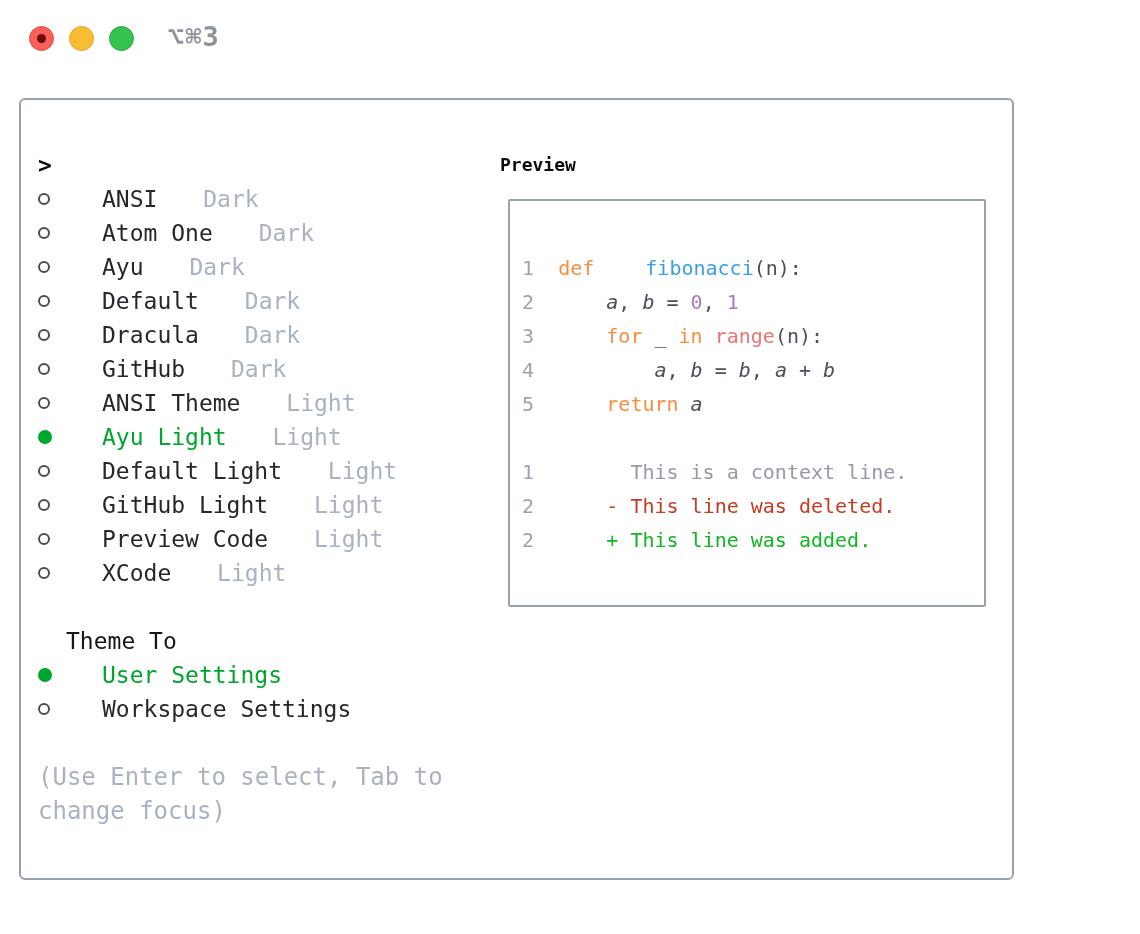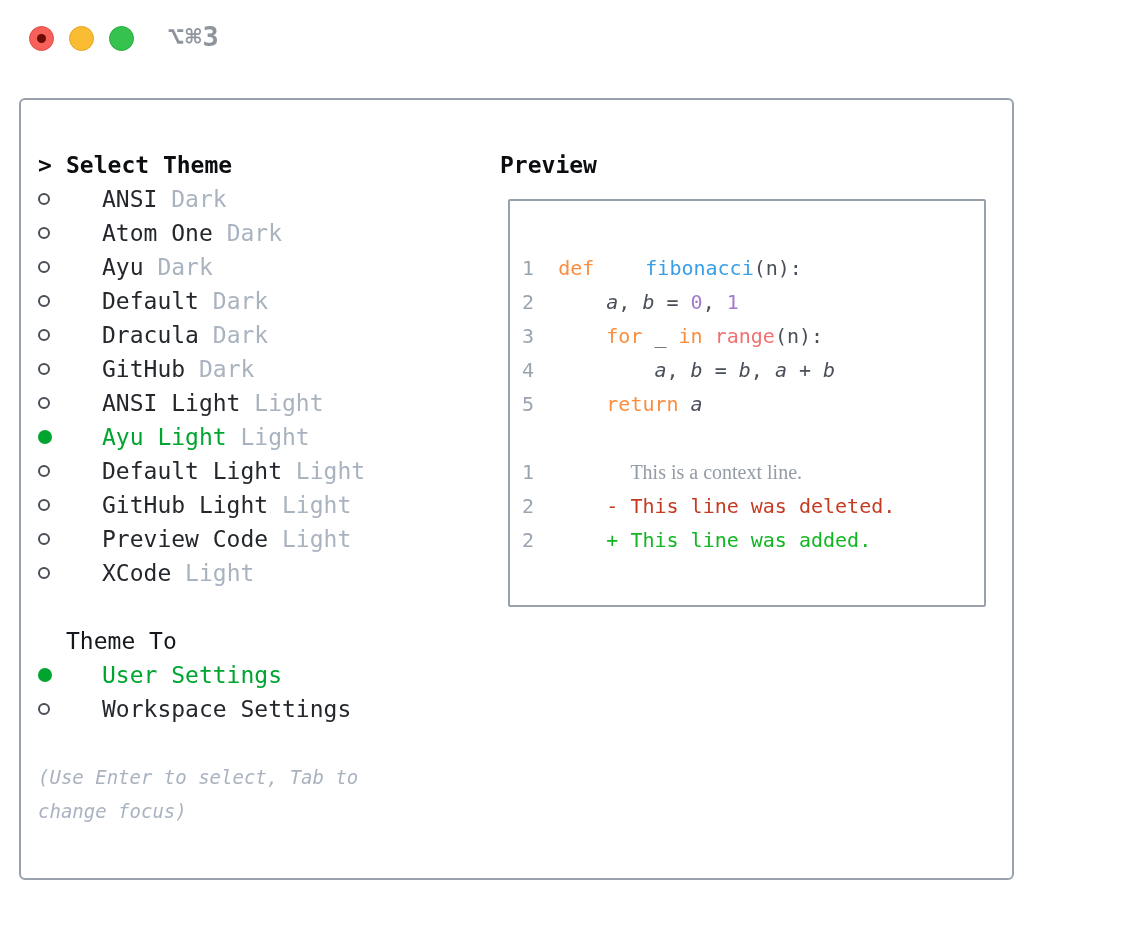--- a/index.html
+++ b/index.html
@@ -83,7 +83,6 @@
   <div class="left-col">
     <div class="row">
       <span class="marker"><span class="caret">&gt;</span></span>
-      <span class="hdr">Select Theme</span>
     </div>
 
     <div id="theme-list">

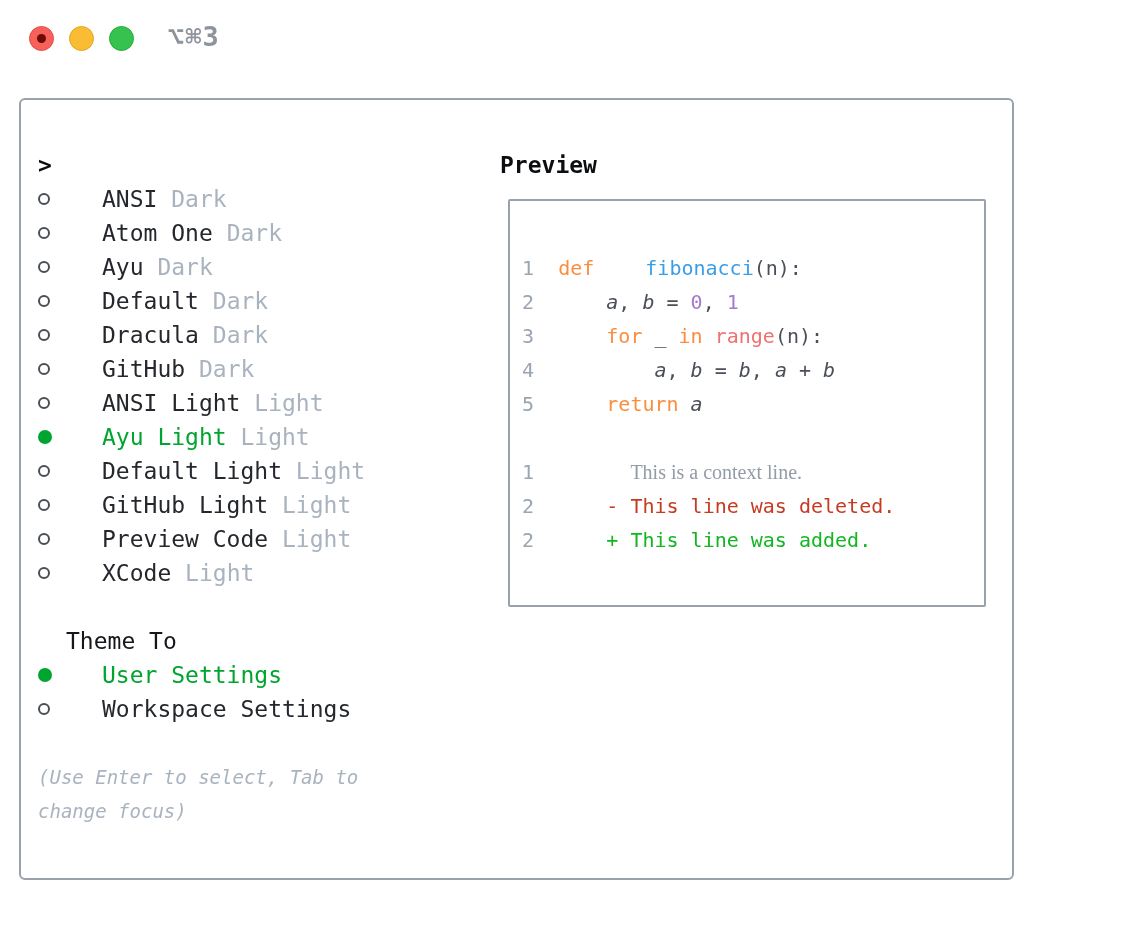--- a/index.html
+++ b/index.html
@@ -49,7 +49,7 @@
 
   
   .preview-title { position: absolute; left: 479px; top: 48px; height: 34px; line-height: 34px;
-                   font-size: 23px; font-weight: bold; color: #0b0d10; }
+                   font-size: 18px; font-weight: bold; color: #0b0d10; }
   .preview-box { position: absolute; left: 487px; top: 99px; width: 478px; height: 408px;
                  border: 2px solid var(--border_gray); border-radius: 2px; box-sizing: border-box;
                  padding: 50px 10px 0 12px; overflow: hidden; background: #ffffff; }

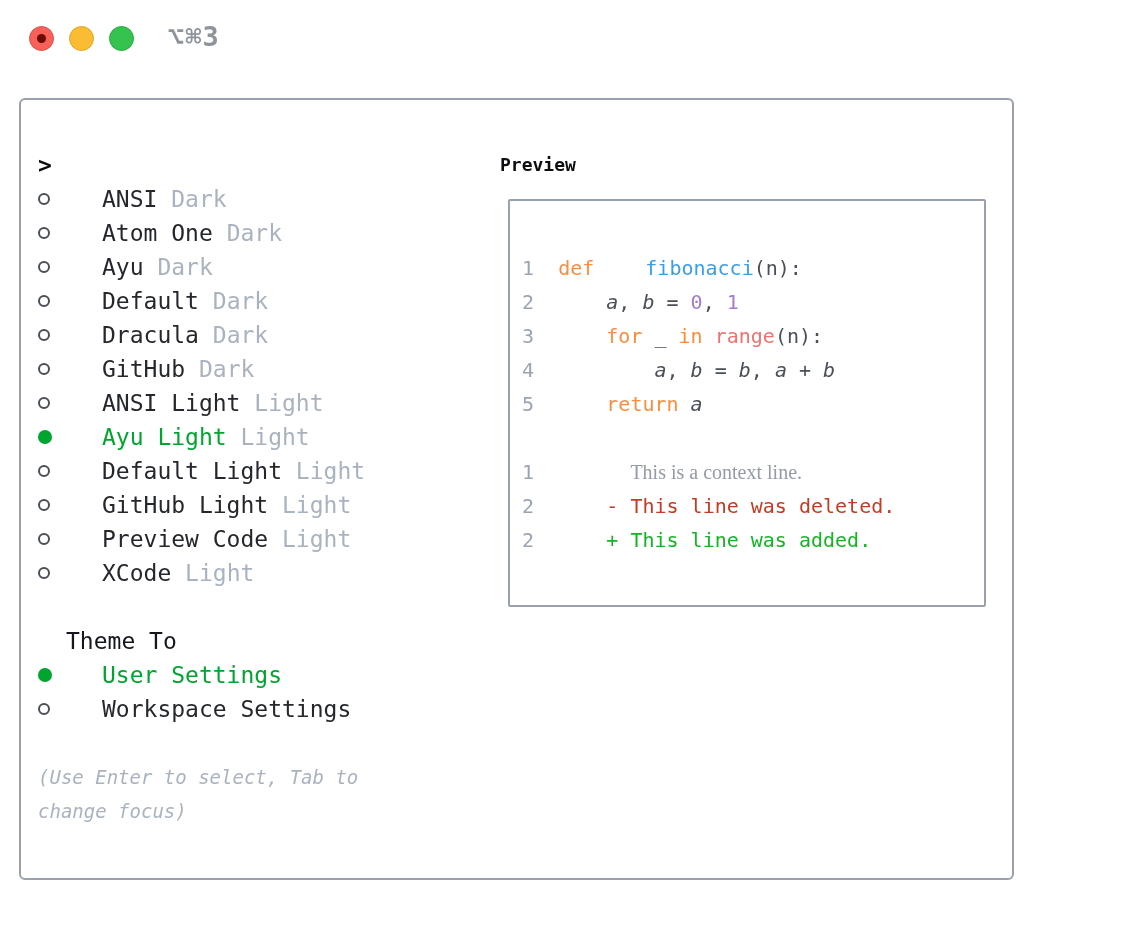--- a/index.html
+++ b/index.html
@@ -42,7 +42,7 @@
   .apply-hdr { color: #14171b; }
   .nm { color: var(--list_fg); margin-left: 36px; }
   .nm.sel { color: var(--accent_green); }
-  .vr { color: var(--muted); }
+  .vr { color: var(--muted); margin-left: 32px; }
   .hint-line { height: 34px; display: flex; align-items: center; font-size: 19px;
                color: var(--muted); white-space: pre; font-style: italic; }
   .spacer { height: 34px; }

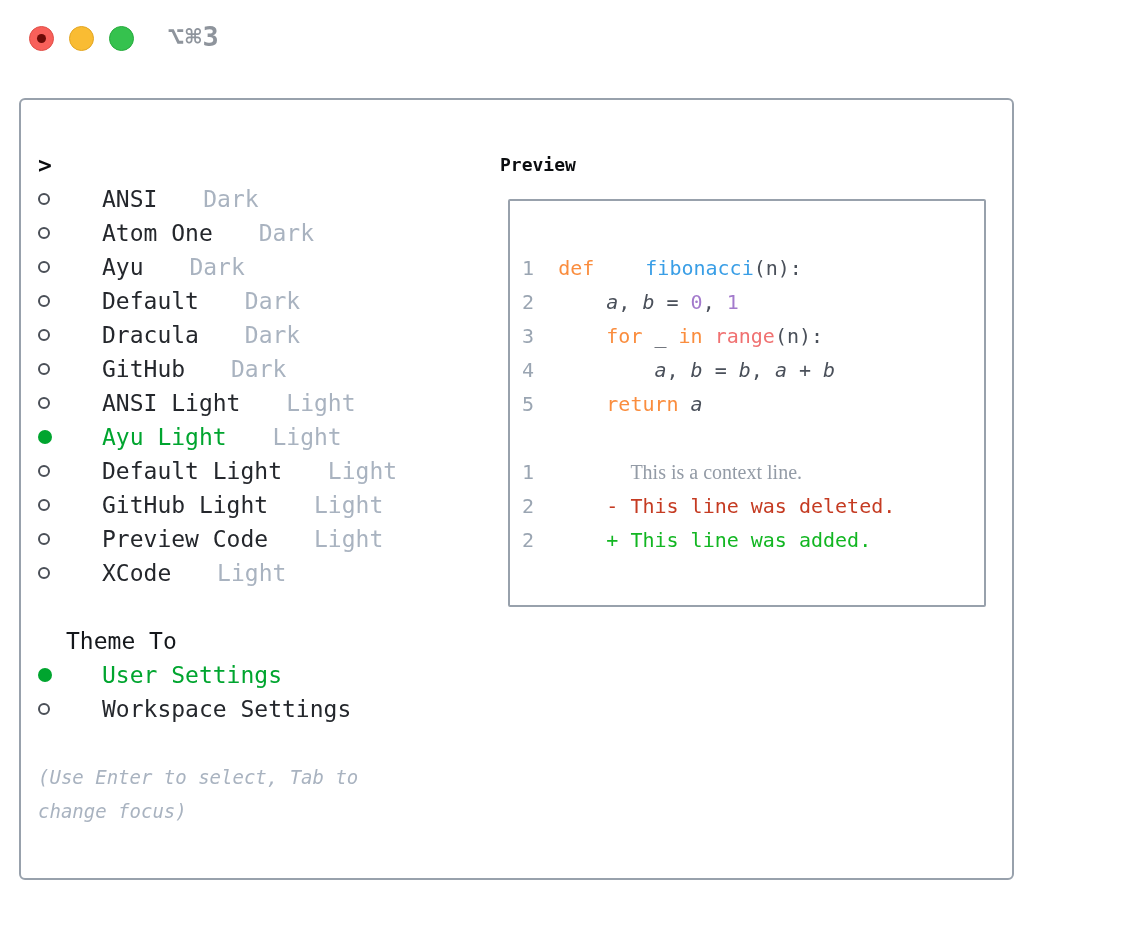--- a/index.html
+++ b/index.html
@@ -92,7 +92,7 @@
         <div class="row"><span class="marker"><span class="ring"></span></span><span class="nm">Default</span><span class="vr"> Dark</span></div>
         <div class="row"><span class="marker"><span class="ring"></span></span><span class="nm">Dracula</span><span class="vr"> Dark</span></div>
         <div class="row"><span class="marker"><span class="ring"></span></span><span class="nm">GitHub</span><span class="vr"> Dark</span></div>
-        <div class="row"><span class="marker"><span class="ring"></span></span><span class="nm">ANSI Light</span><span class="vr"> Light</span></div>
+        <div class="row"><span class="marker"><span class="ring"></span></span><span class="nm">ANSI Theme</span><span class="vr"> Light</span></div>
         <div class="row"><span class="marker"><span class="dot"></span></span><span class="nm sel">Ayu Light</span><span class="vr"> Light</span></div>
         <div class="row"><span class="marker"><span class="ring"></span></span><span class="nm">Default Light</span><span class="vr"> Light</span></div>
         <div class="row"><span class="marker"><span class="ring"></span></span><span class="nm">GitHub Light</span><span class="vr"> Light</span></div>

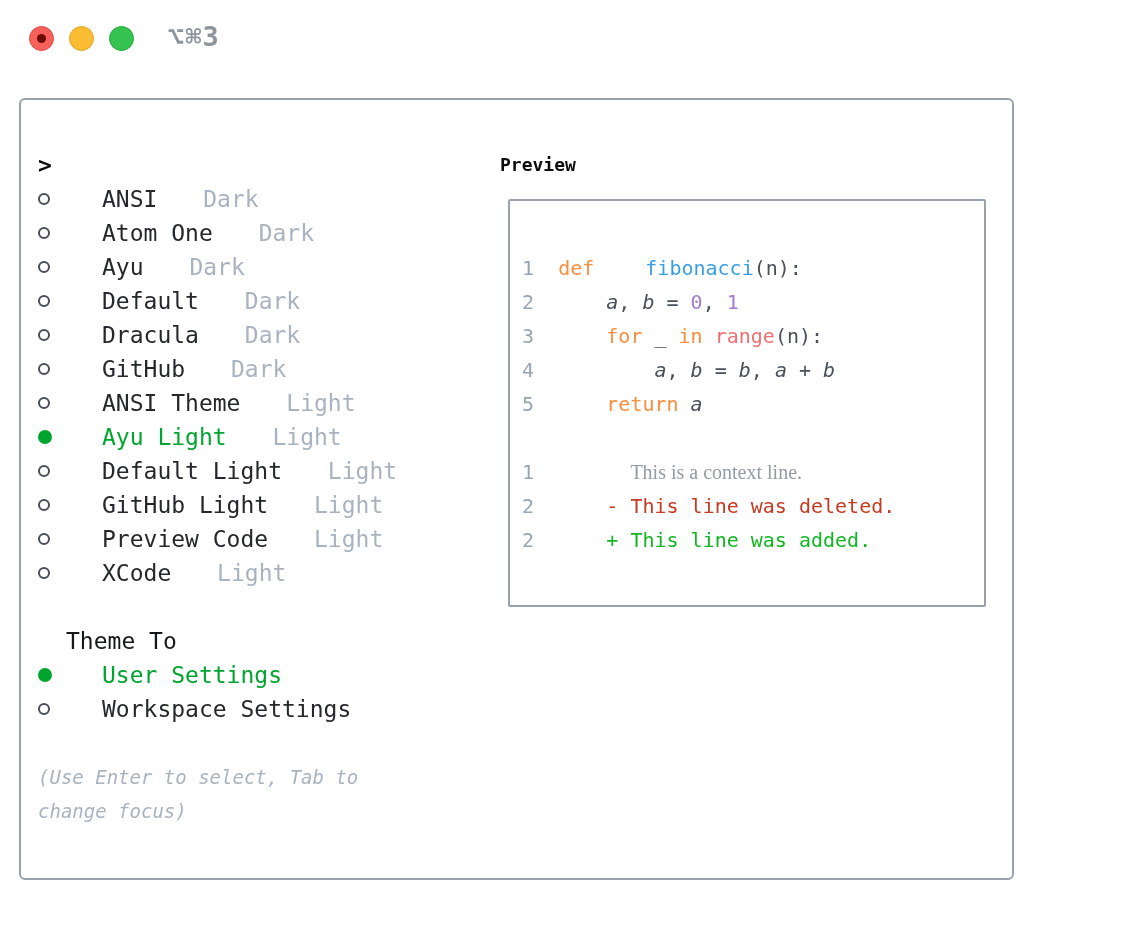--- a/index.html
+++ b/index.html
@@ -62,7 +62,7 @@
   .s-rd  { color: var(--syn_call); }
   .s-num { color: var(--syn_number); }
   .s-var { color: var(--code_fg); font-style: italic; }
-  .s-ctx { color: var(--diff_context); font-family: Liberation Serif, serif; }
+  .s-ctx { color: var(--diff_context); }
   .s-del { color: var(--diff_deleted); }
   .s-add { color: var(--diff_added); text-align: center; }
 </style>

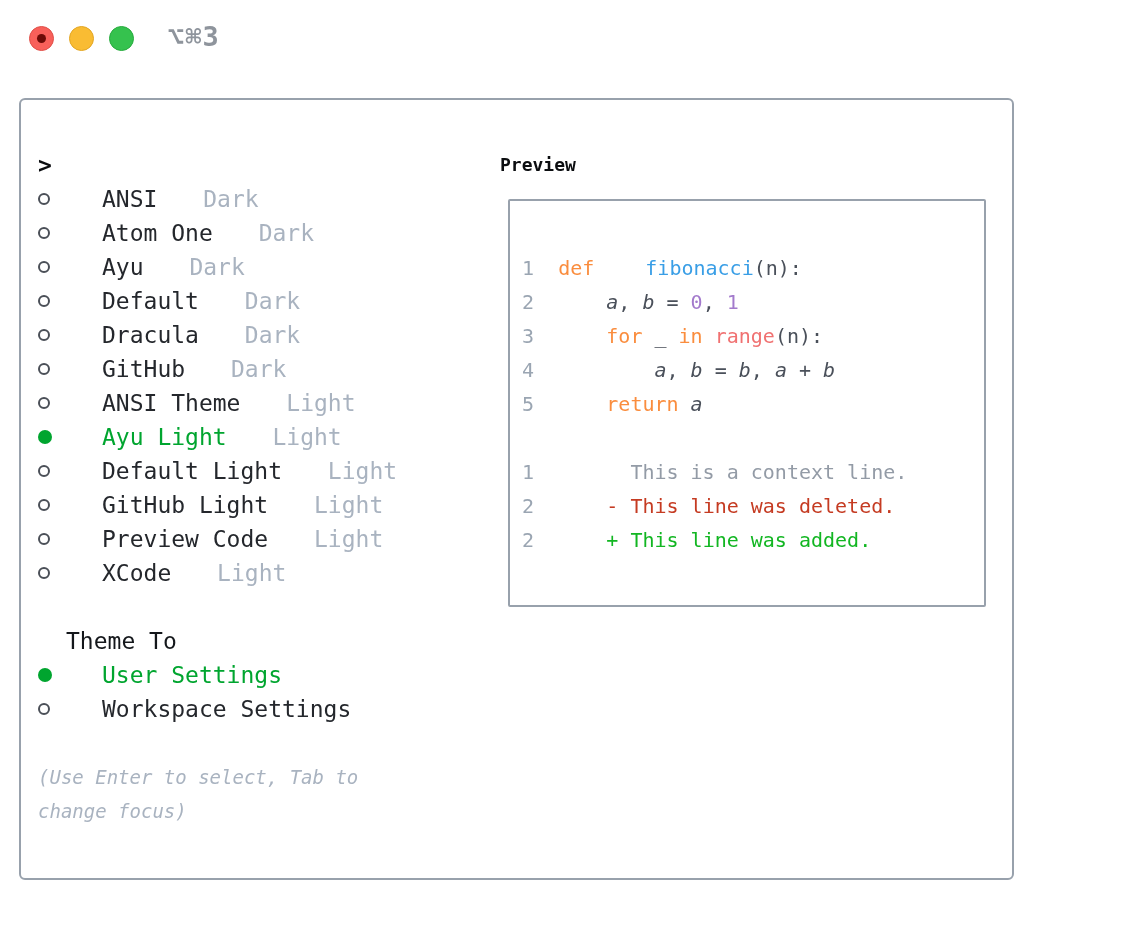--- a/index.html
+++ b/index.html
@@ -43,8 +43,8 @@
   .nm { color: var(--list_fg); margin-left: 36px; }
   .nm.sel { color: var(--accent_green); }
   .vr { color: var(--muted); margin-left: 32px; }
-  .hint-line { height: 34px; display: flex; align-items: center; font-size: 19px;
-               color: var(--muted); white-space: pre; font-style: italic; }
+  .hint-line { height: 34px; display: flex; align-items: center; font-size: 24px;
+               color: var(--muted); white-space: pre; }
   .spacer { height: 34px; }
 
   

